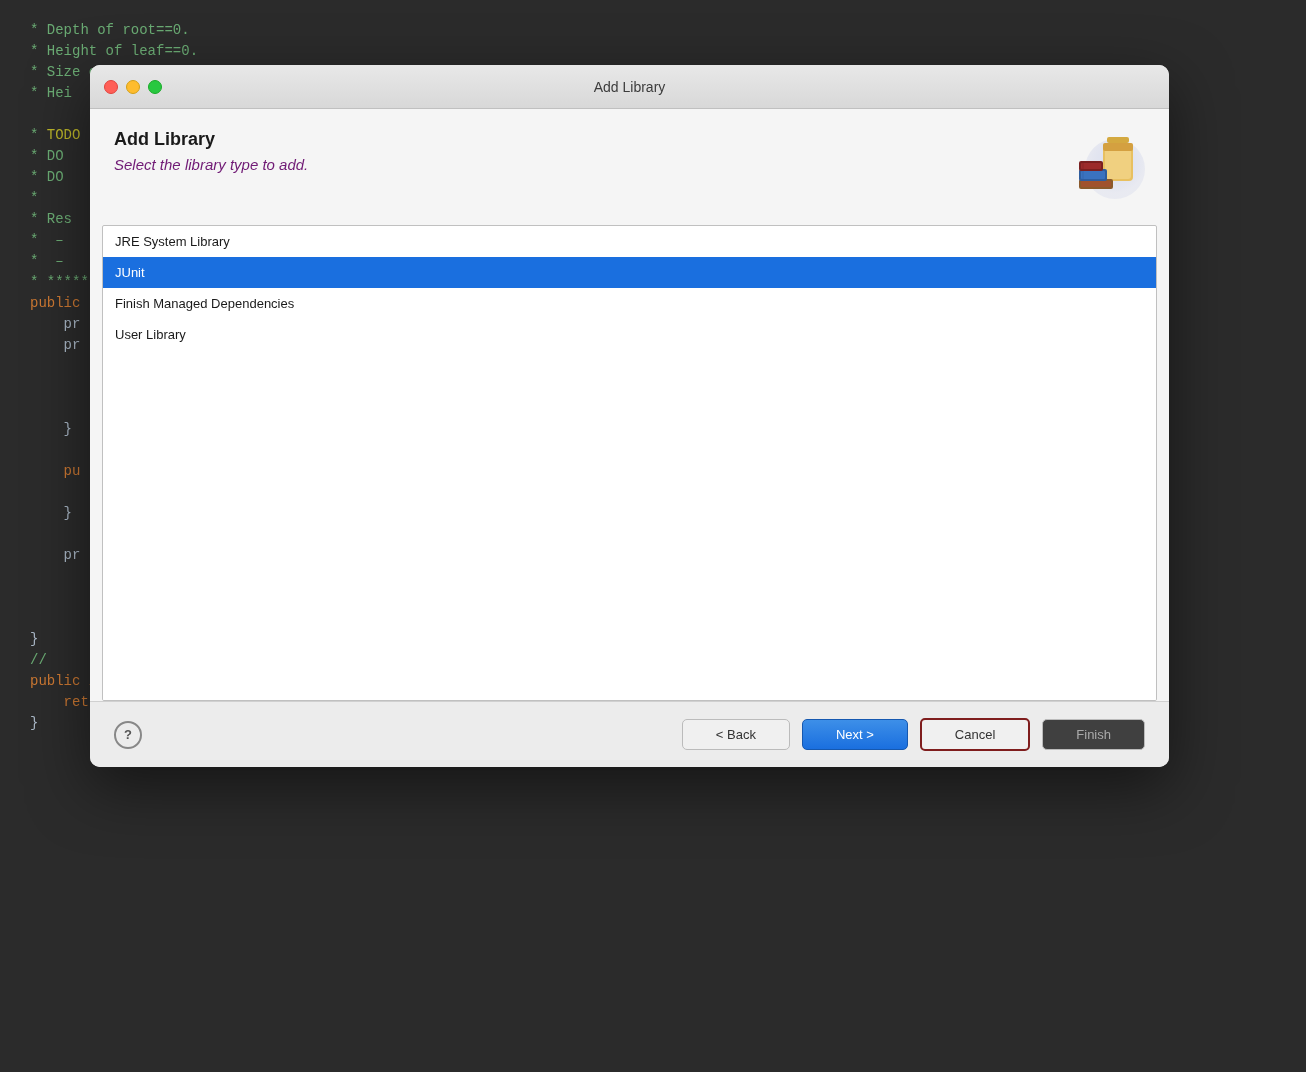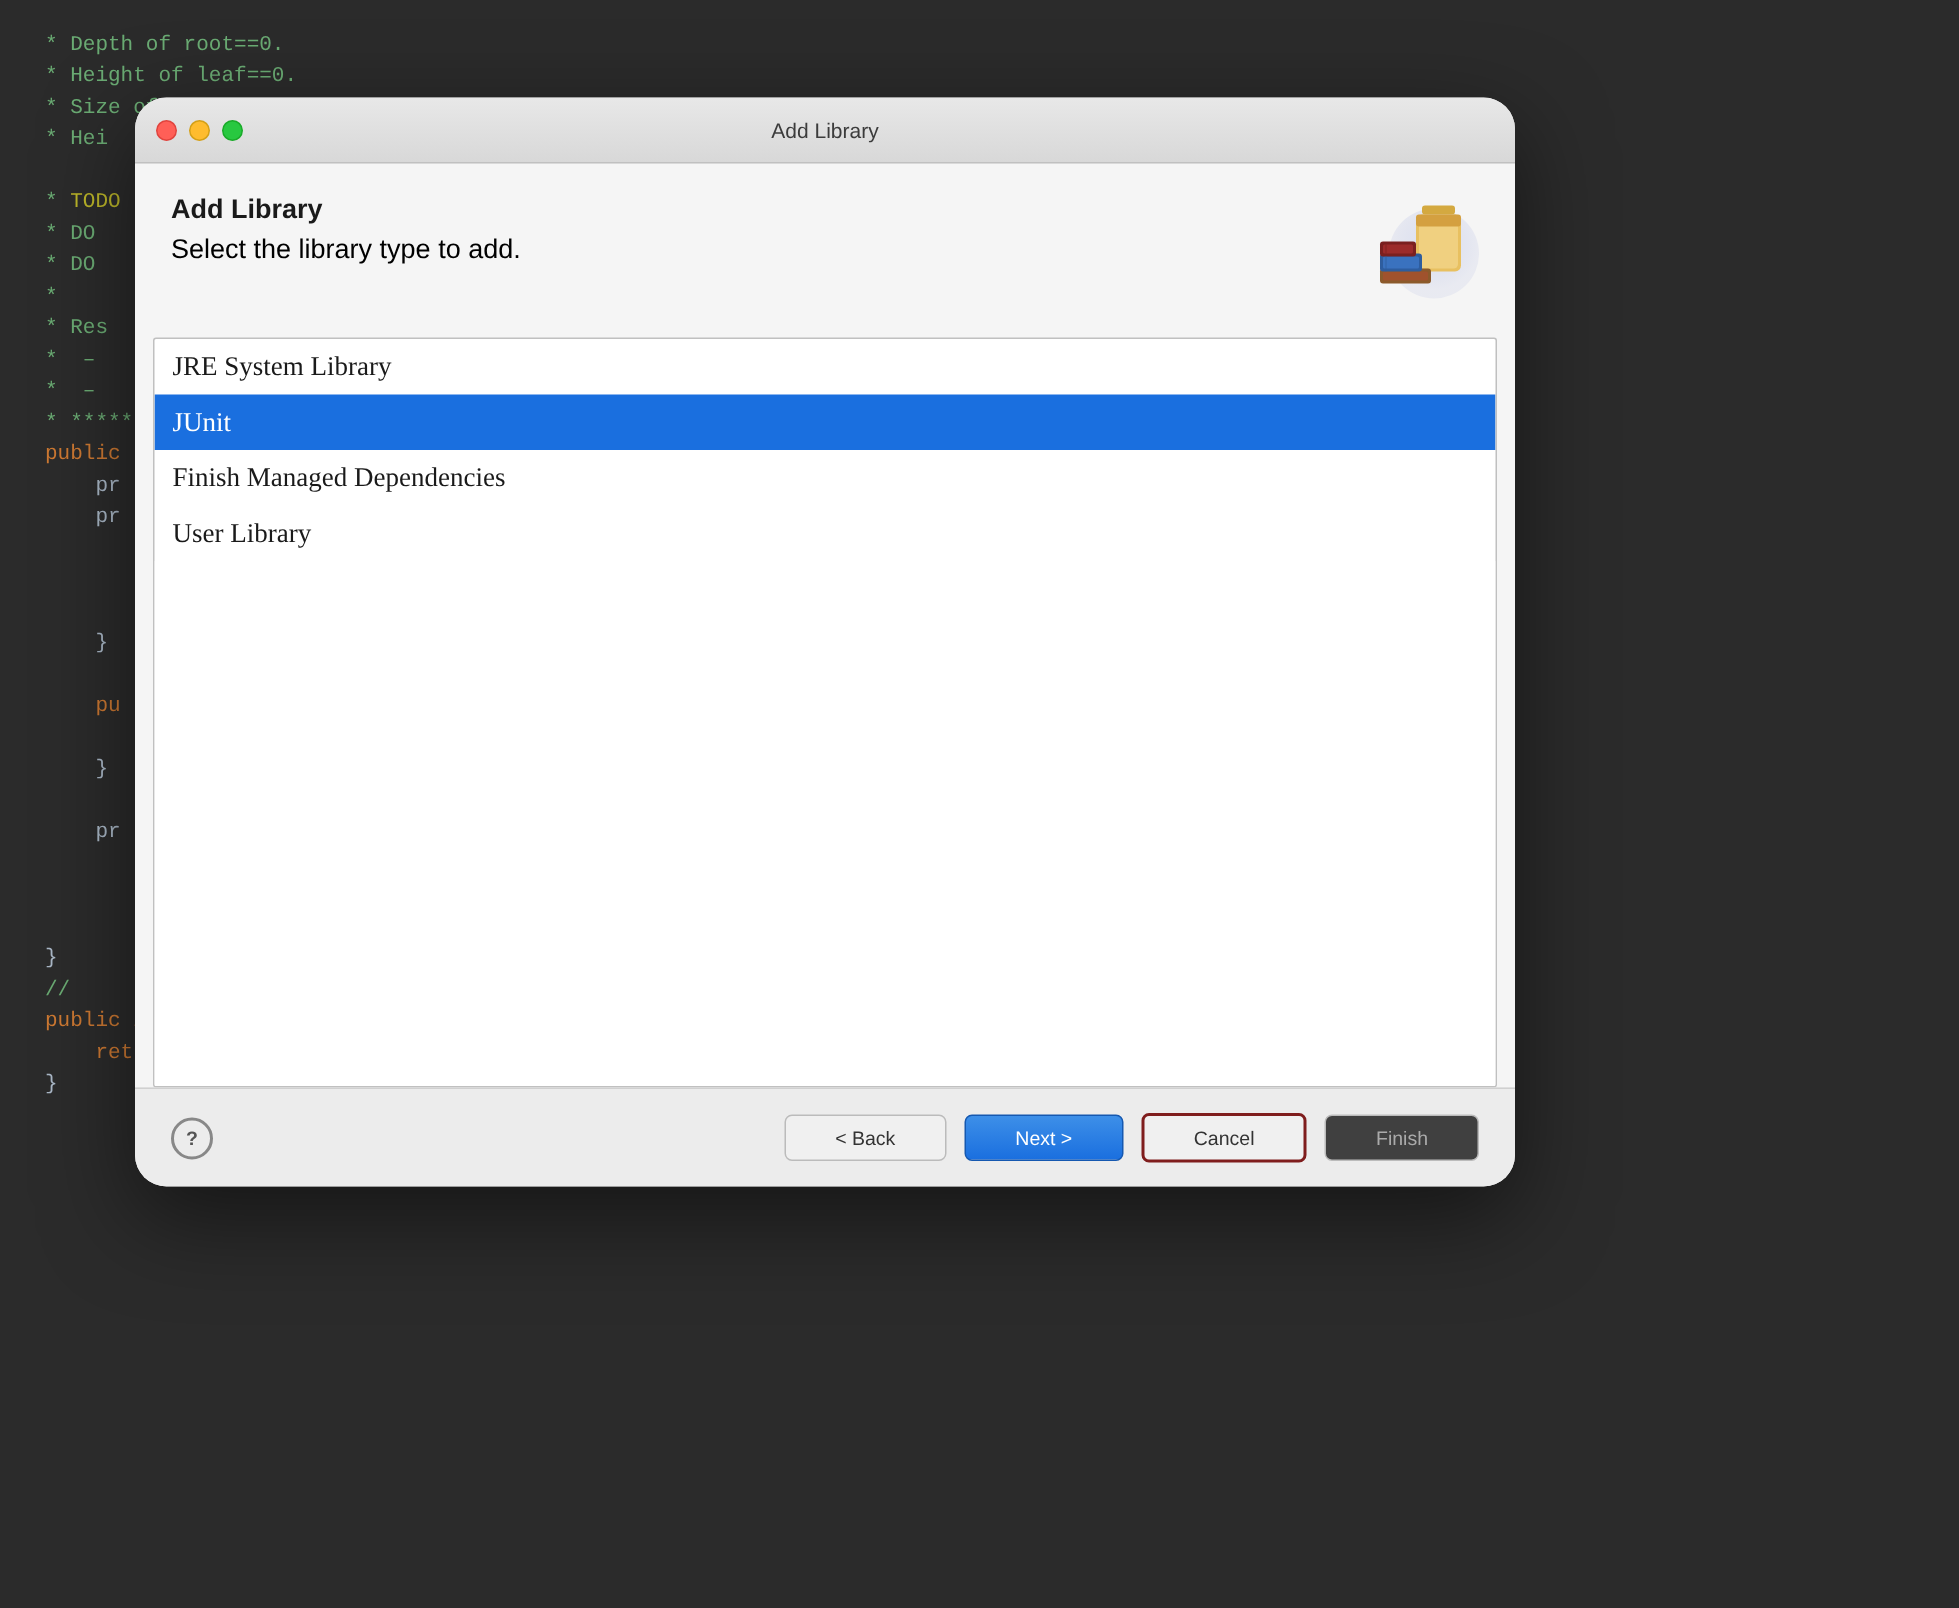--- a/index.html
+++ b/index.html
@@ -38,9 +38,9 @@
       position: absolute;
       top: 65px;
       left: 90px;
-      width: 920px;
+      width: 1079px;
       background: #ececec;
-      border-radius: 21px;
+      border-radius: 10px;
       box-shadow: 0 20px 60px rgba(0,0,0,0.5);
       overflow: hidden;
       pointer-events: all;

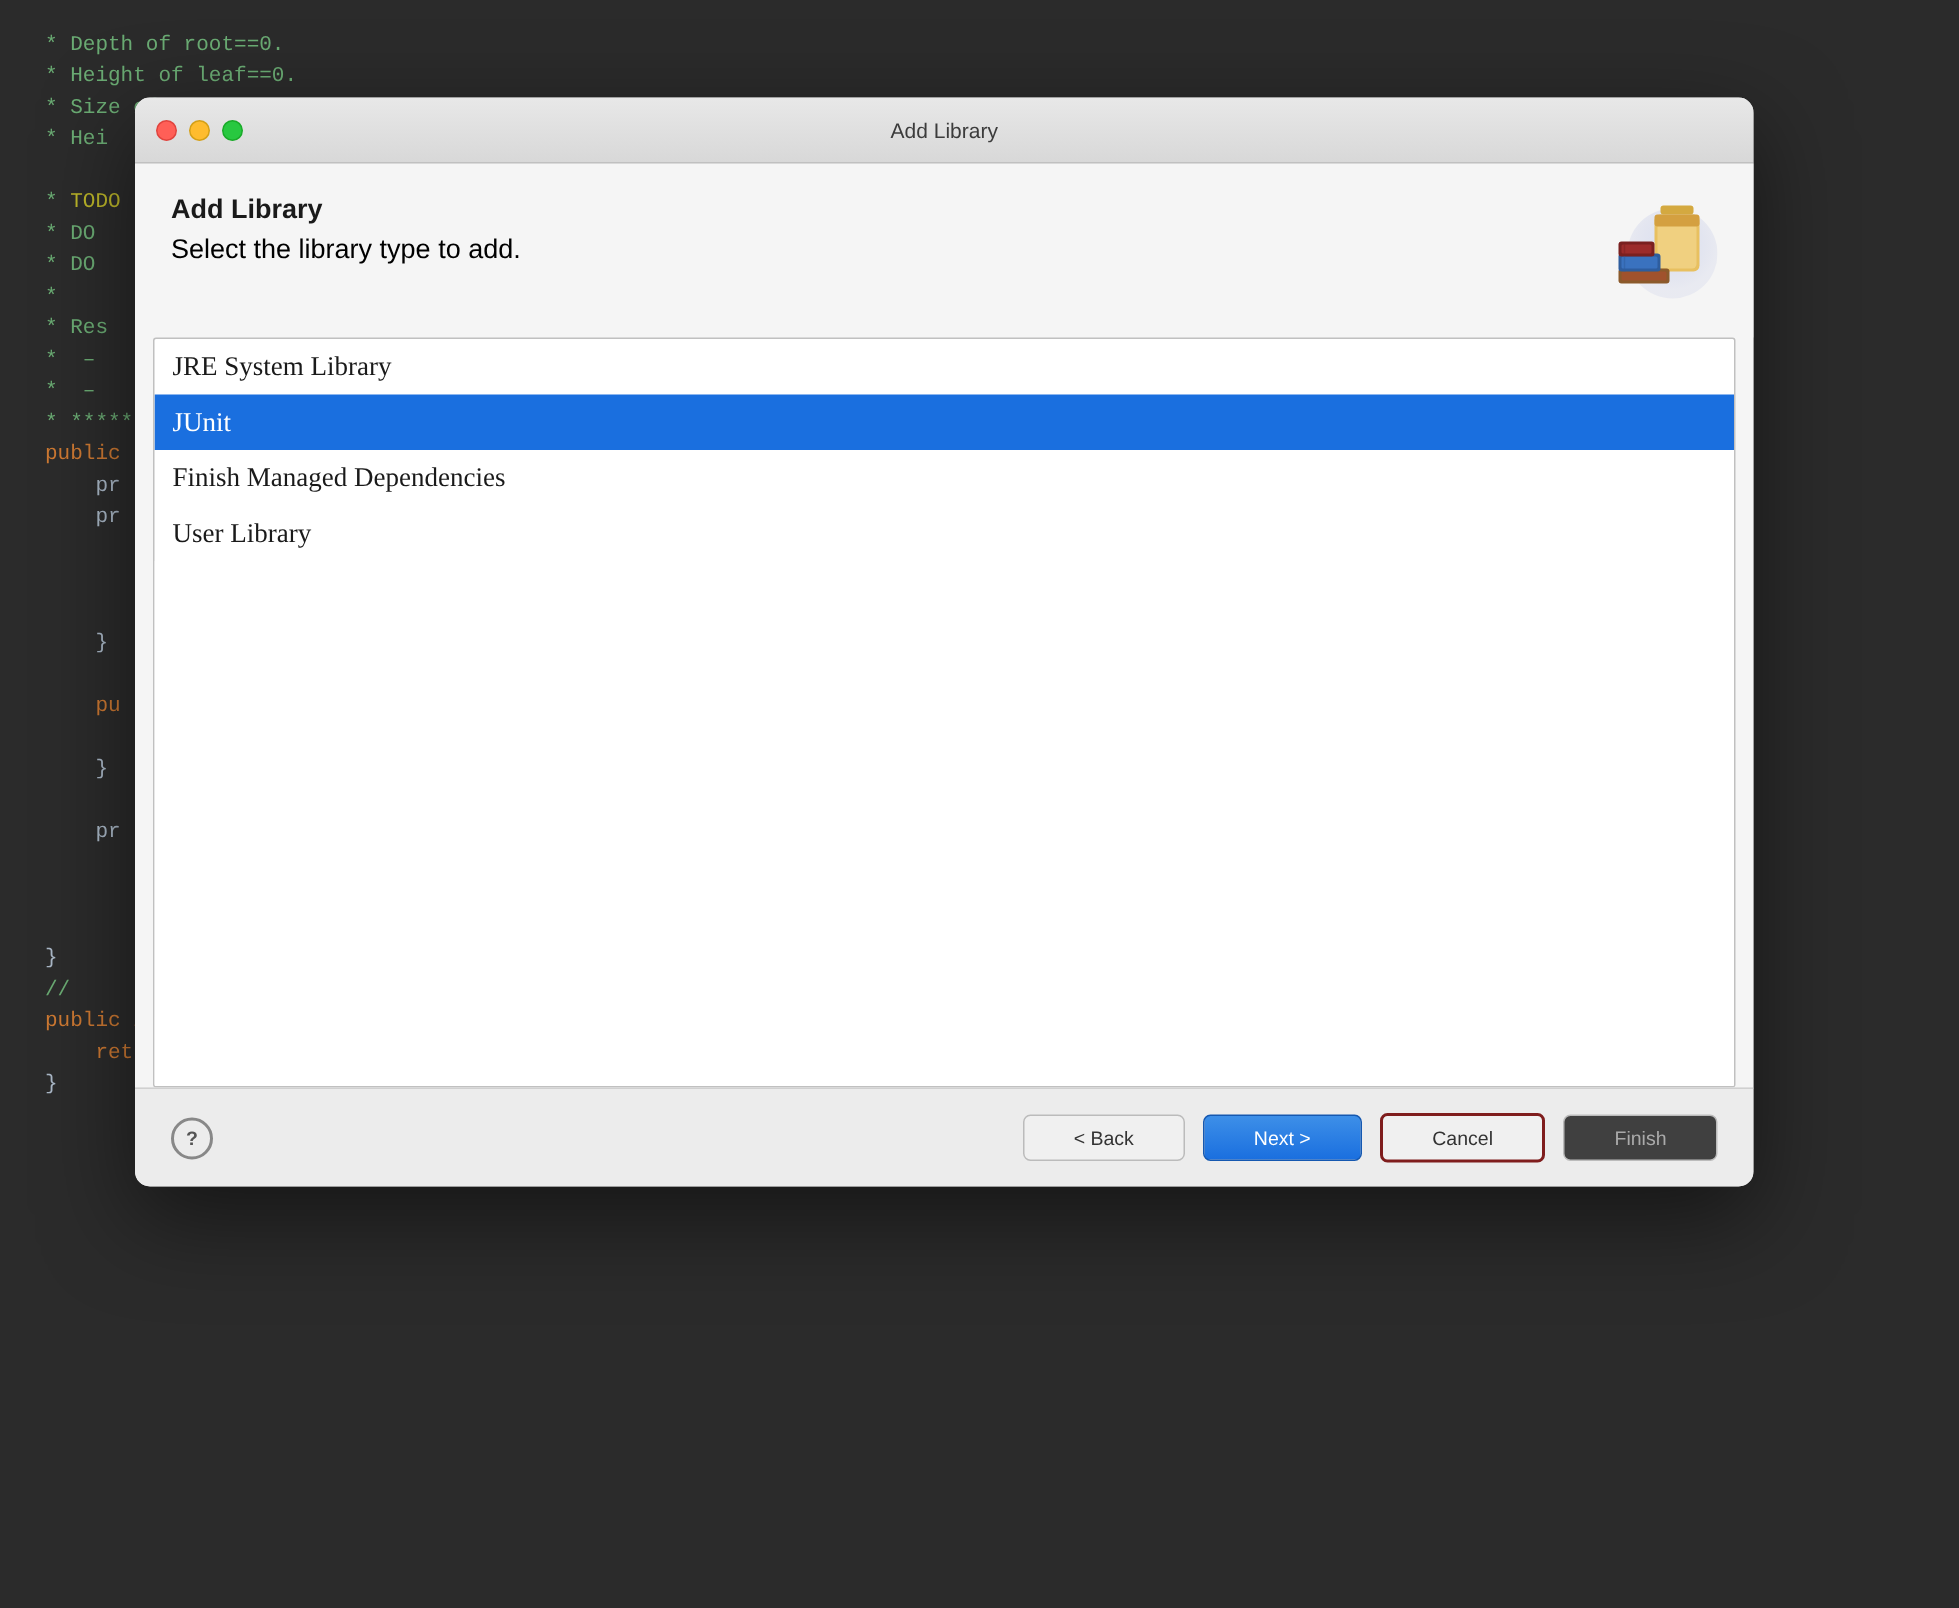--- a/index.html
+++ b/index.html
@@ -108,8 +108,9 @@
     }
 
     .modal-subheading {
-      font-size: 18px;
-      color: #000000;
+      font-size: 15px;
+      color: #701a75;
+      font-style: italic;
     }
 
     

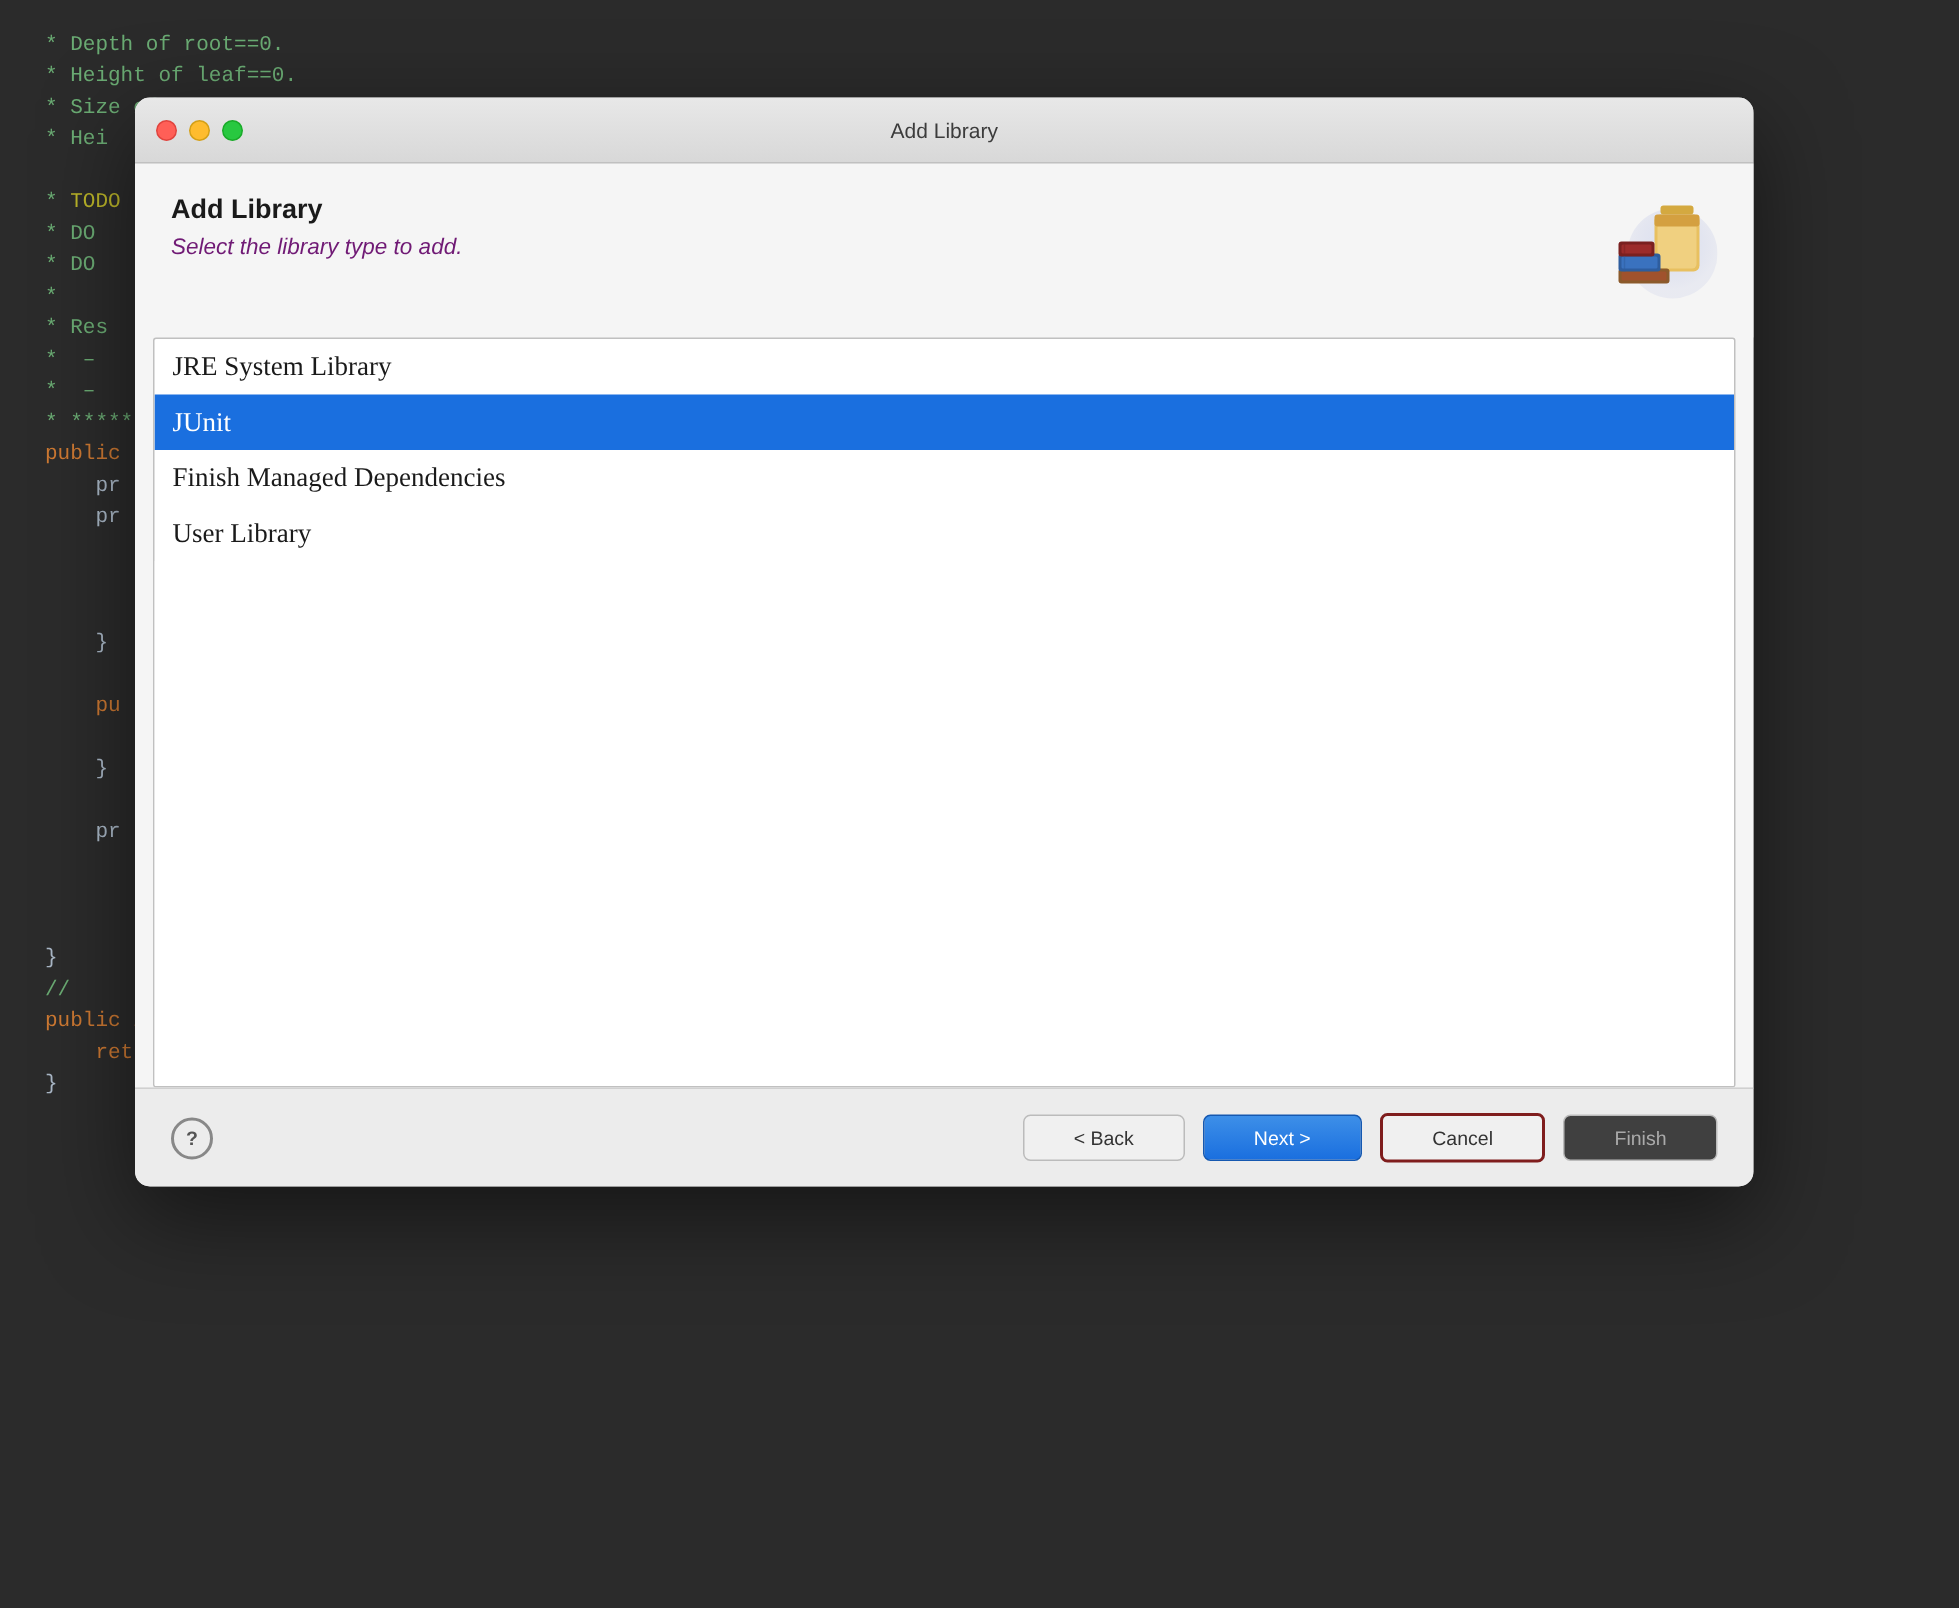--- a/index.html
+++ b/index.html
@@ -124,11 +124,10 @@
 
     .library-item {
       padding: 8px 12px;
-      font-size: 18px;
+      font-size: 13px;
       color: #1a1a1a;
       cursor: pointer;
       border-bottom: none;
-      font-family: Liberation Serif, serif;
     }
 
     .library-item.selected {

